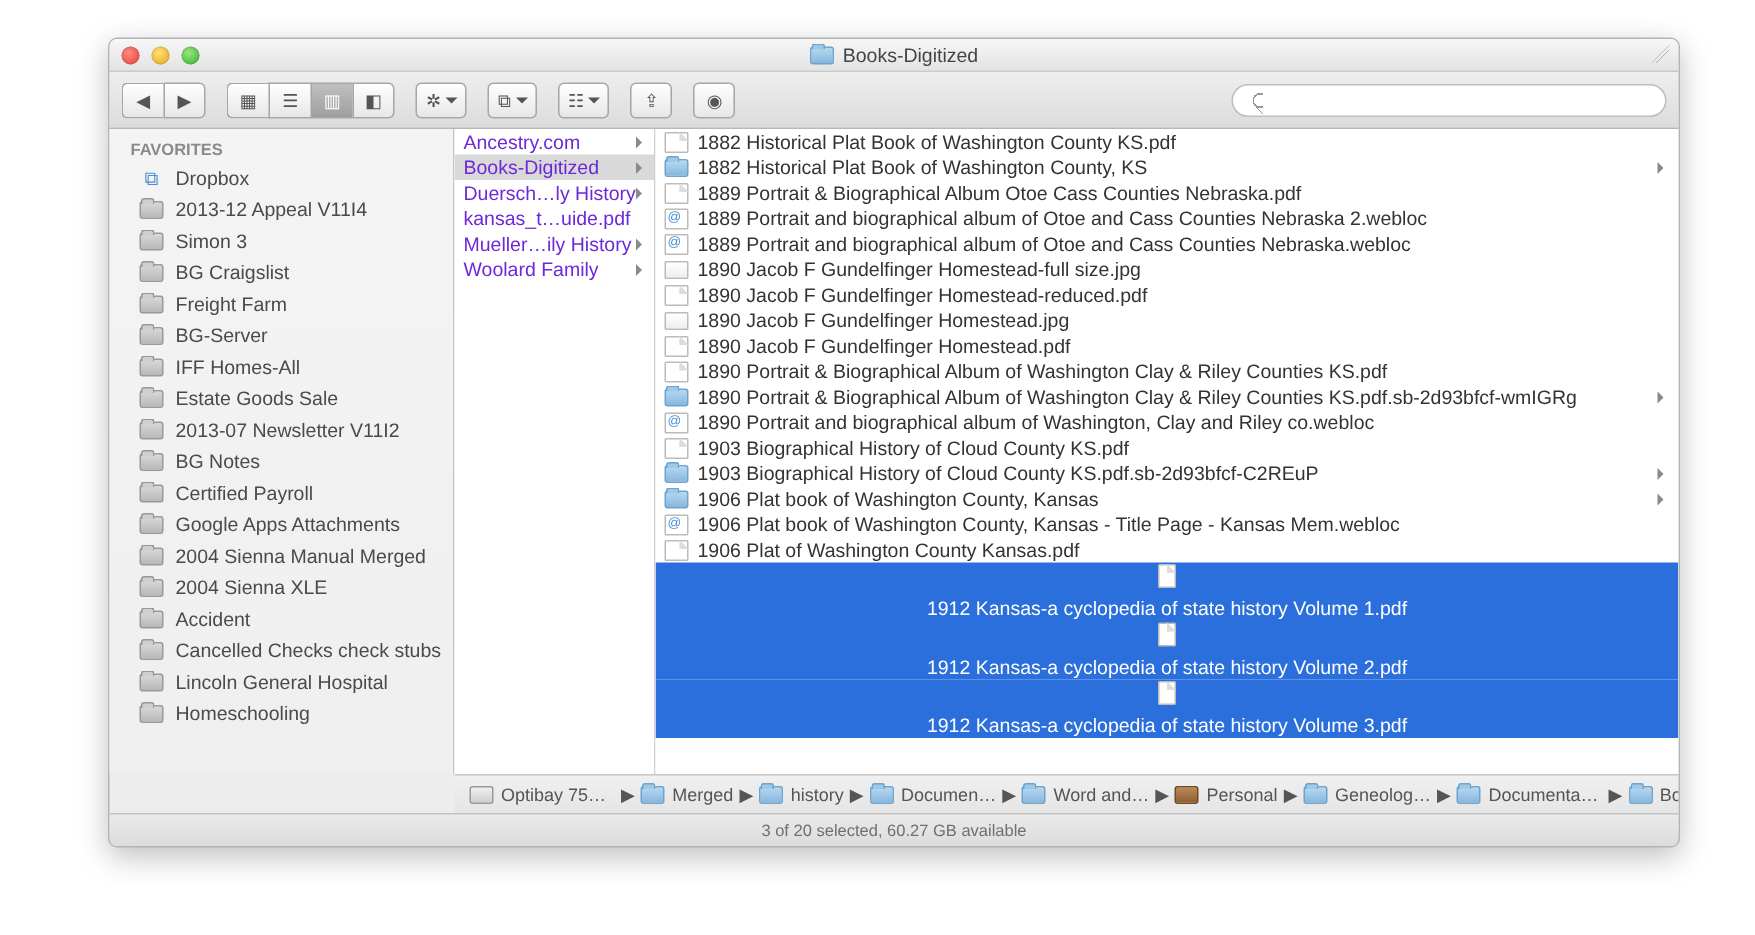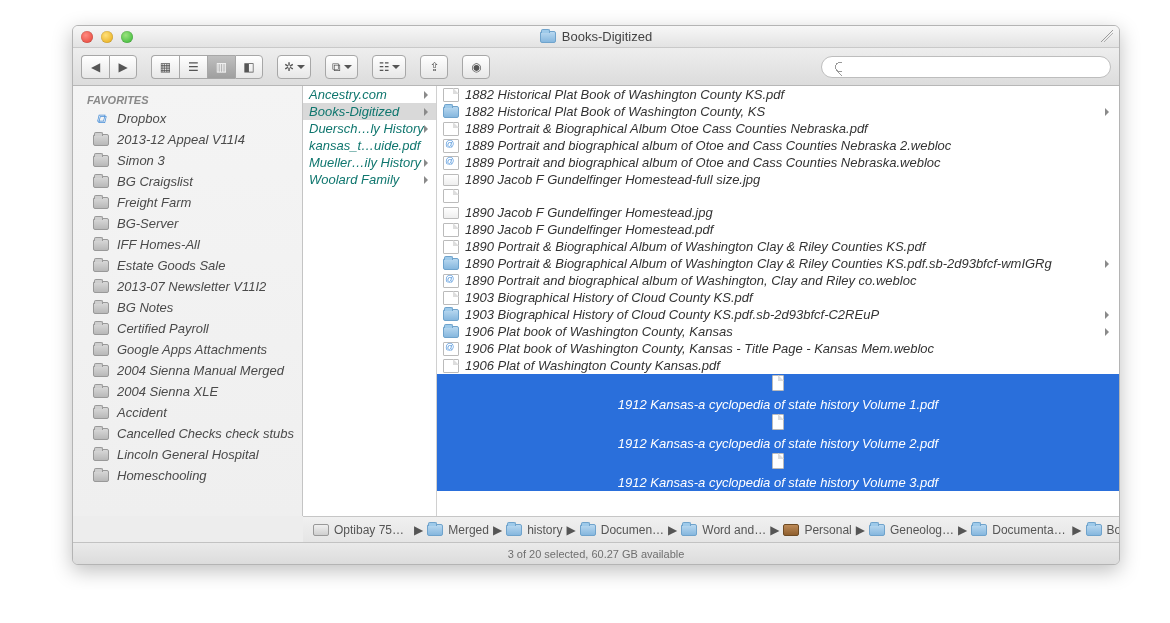--- a/index.html
+++ b/index.html
@@ -101,7 +101,7 @@
   .glyph { font-size: 12px; line-height:1; }
 
   
-  .body { display: flex; height: 430px; background:#fff;font-style:italic; }
+  .body { display: flex; height: 430px; background:#fff; }
   .sidebar {
     width: 230px;
     background: linear-gradient(#f4f4f4,#efefef);

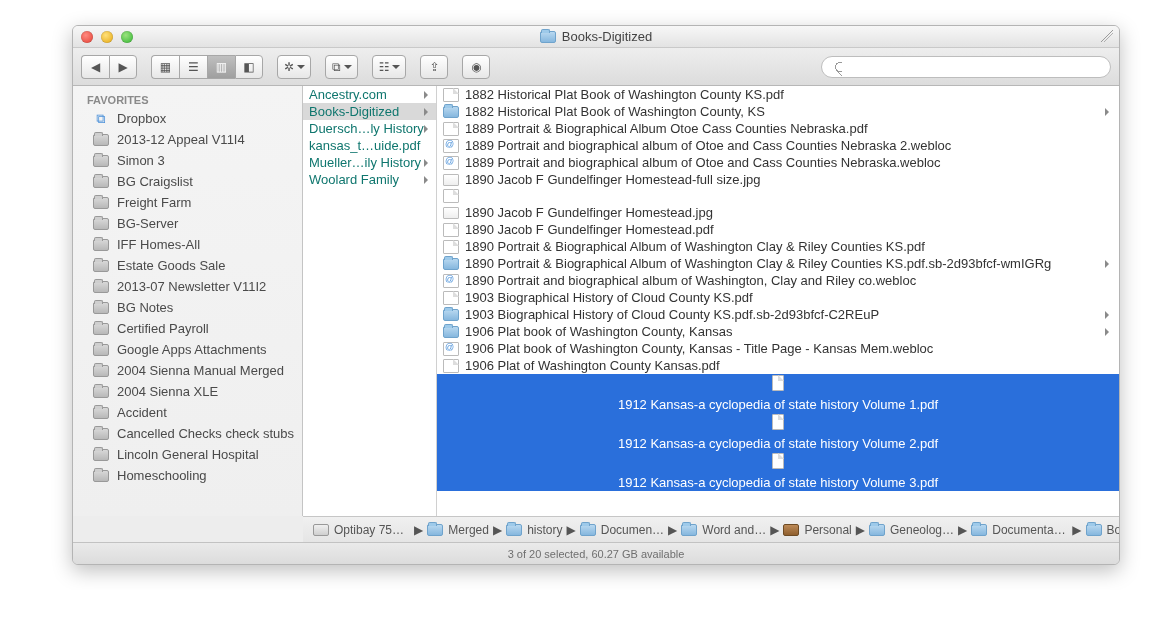--- a/index.html
+++ b/index.html
@@ -129,7 +129,7 @@
   .col1-row {
     display:flex; align-items:flex-end;
     padding: 1px 4px 1px 6px;
-    font-size: 13px; color:#0f766e;
+    font-size: 13px; color:#6d28d9;
     position:relative;
     white-space:nowrap; overflow:hidden; text-overflow:ellipsis;
   }

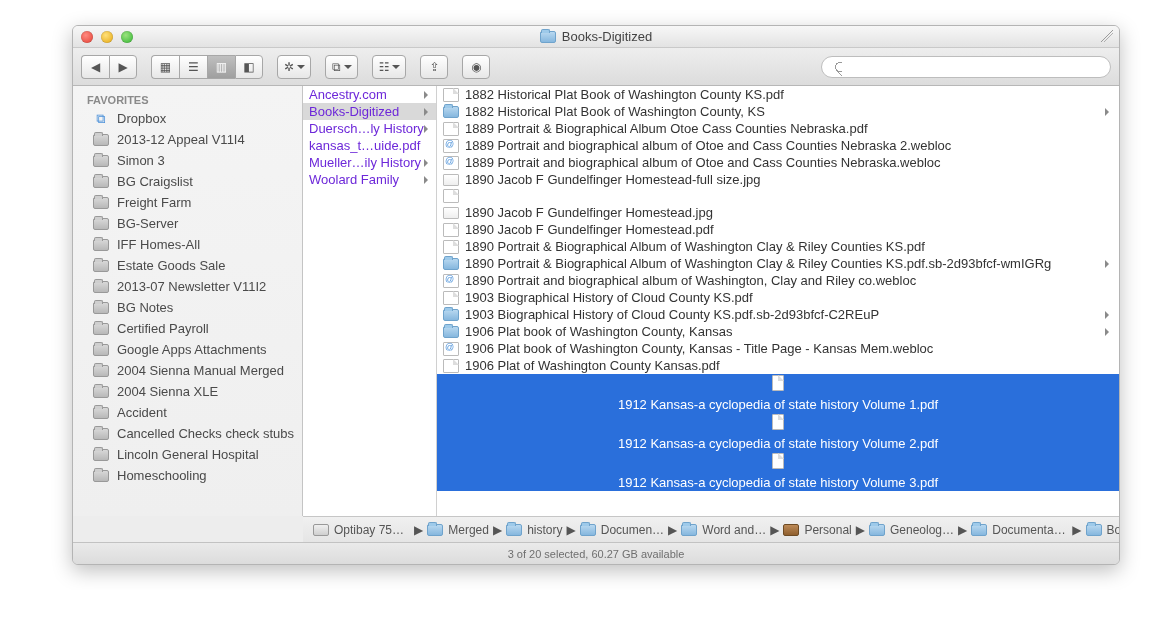--- a/index.html
+++ b/index.html
@@ -455,6 +455,7 @@
             </div>
             <div class="file-row">
               <span class="ico doc"></span>
+              <span>1890 Jacob F Gundelfinger Homestead-reduced.pdf</span>
             </div>
             <div class="file-row">
               <span class="ico img"></span>

